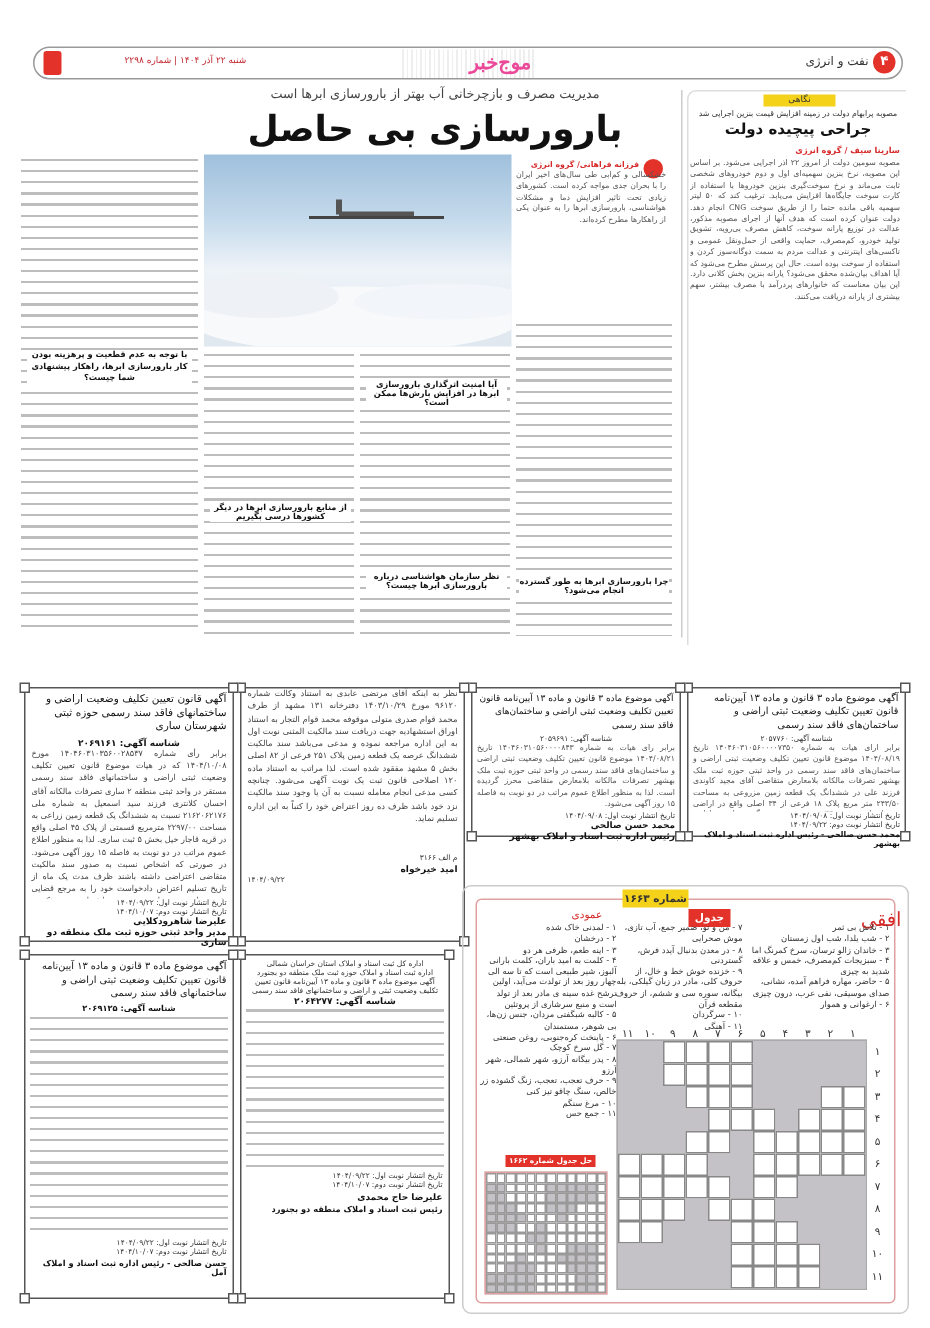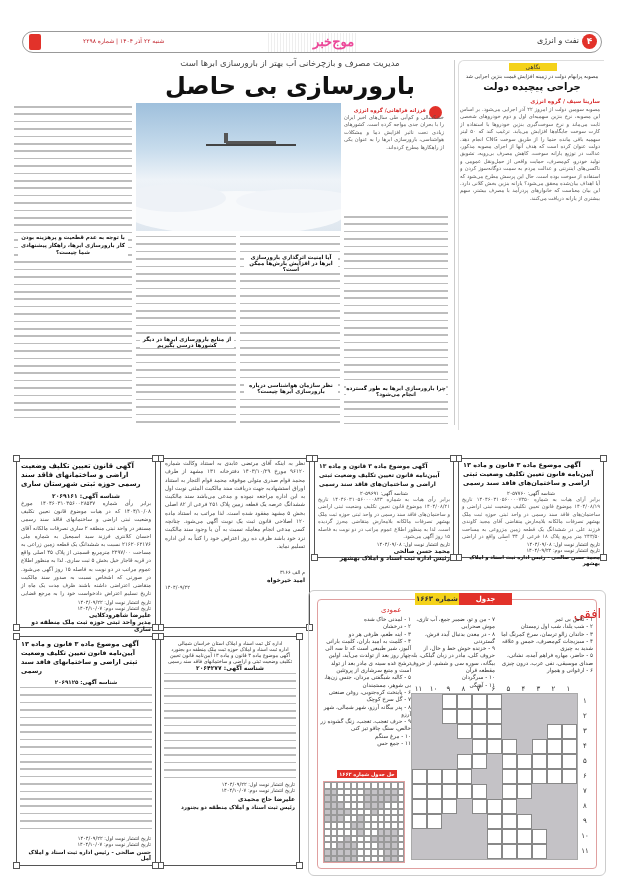--- a/index.html
+++ b/index.html
@@ -22,7 +22,7 @@
 .divider{background:#ccc}
 .photo{background:linear-gradient(180deg,#9fc0dc 0%,#c6dbec 35%,#eef3f8 60%,#dfe7ef 100%)}
 .ad{border:1.5px solid #555;background:#fff}
-.ad-title{font-weight:bold;font-size:6.5px;text-align:left;color:#111;line-height:9px}
+.ad-title{font-weight:normal;font-size:6.5px;text-align:right;color:#111;line-height:9px}
 .ad-sign{font-weight:bold;font-size:6px;color:#111}
 .corner{width:7px;height:7px;border:1px solid #555;background:#fff}
 .cw-box{border:1px solid #ccc;border-radius:6px}

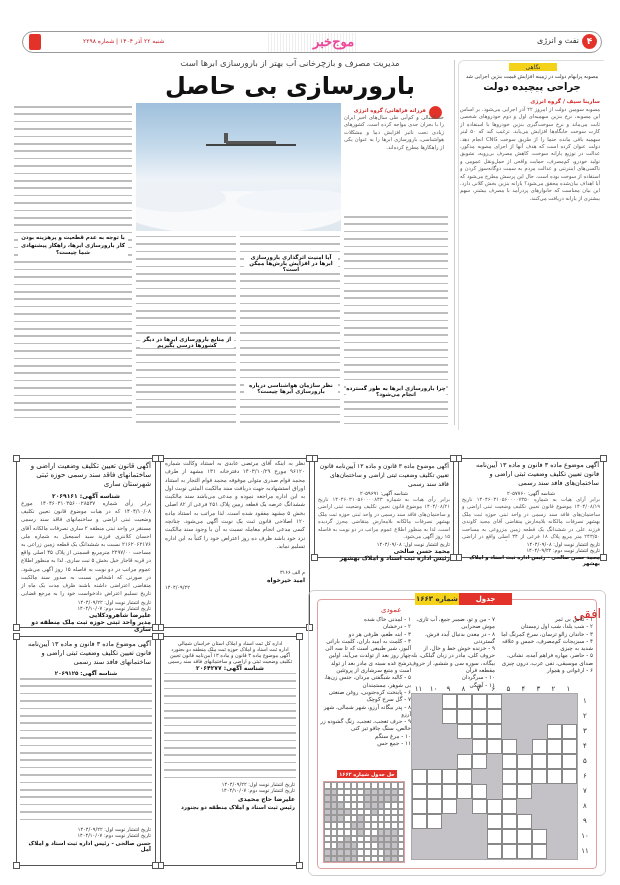--- a/index.html
+++ b/index.html
@@ -166,7 +166,7 @@
 
 <div class="abs cw-box" style="left:308px;top:590px;width:298px;height:286px">
   <div class="abs cw-inner" style="left:8px;top:8px;width:280px;height:270px"></div>
-  <div class="abs tag-red" style="left:150px;top:2px;width:53px;height:12px;line-height:12px">جدول</div>
+  <div class="abs tag-red" style="left:150px;top:15px;width:28px;height:12px;line-height:12px">جدول</div>
   <div class="abs tag-yel" style="left:106px;top:2px;width:44px;height:12px;line-height:12px">شماره ۱۶۶۳</div>
   <div class="abs red" style="right:4px;top:15px;font-size:13px">افقی</div>
   <div class="abs red" style="left:72px;top:15px;font-size:7px">عمودی</div>

